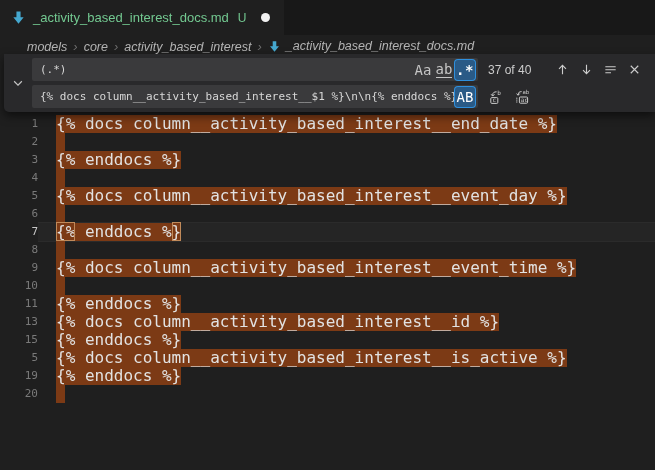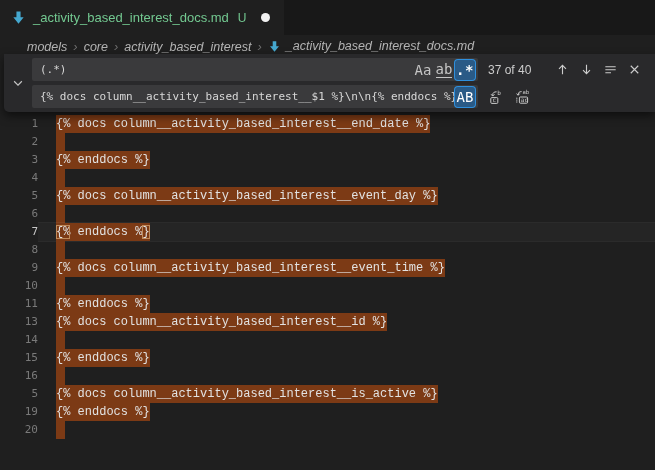--- a/index.html
+++ b/index.html
@@ -36,7 +36,7 @@
     flex:none; user-select:none;
   }
   .row.cur .ln { color:#c9c9c9; }
-  .content { flex:1; padding-left:18px; font-size:12px; color:#e2e2e2; white-space:pre;font-family:Liberation Mono, monospace; }
+  .content { flex:1; padding-left:18px; font-size:16px; color:#e2e2e2; white-space:pre; }
   .row.cur .content {
     background:rgba(255,255,255,0.028);
     box-shadow:0 -1px 0 rgba(255,255,255,0.055), 0 1px 0 rgba(255,255,255,0.055);

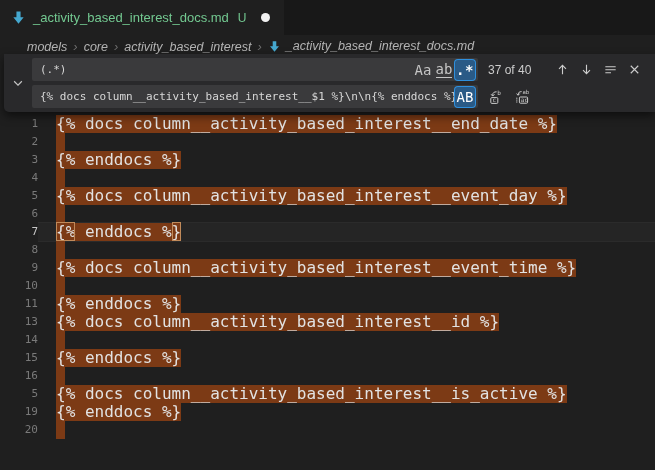--- a/index.html
+++ b/index.html
@@ -153,10 +153,6 @@
       <div class="content"><span class="m">{% docs column__activity_based_interest__id %}</span></div>
     </div>
     <div class="row">
-      <div class="ln">14</div>
-      <div class="content"><span class="m m-empty"></span></div>
-    </div>
-    <div class="row">
       <div class="ln">15</div>
       <div class="content"><span class="m">{% enddocs %}</span></div>
     </div>

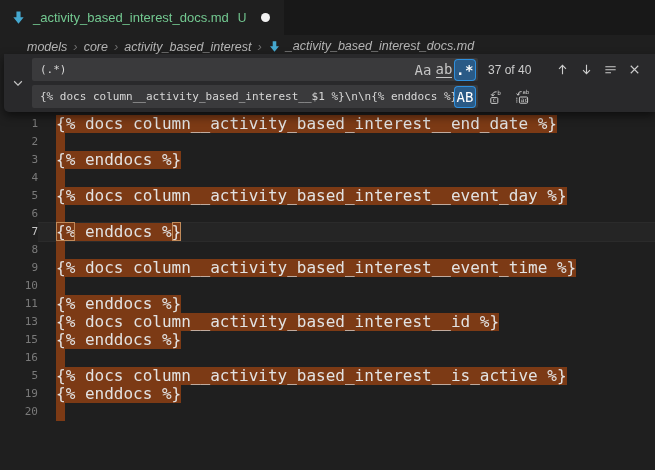--- a/index.html
+++ b/index.html
@@ -157,10 +157,6 @@
       <div class="content"><span class="m">{% enddocs %}</span></div>
     </div>
     <div class="row">
-      <div class="ln">16</div>
-      <div class="content"><span class="m m-empty"></span></div>
-    </div>
-    <div class="row">
       <div class="ln">5</div>
       <div class="content"><span class="m">{% docs column__activity_based_interest__is_active %}</span></div>
     </div>

